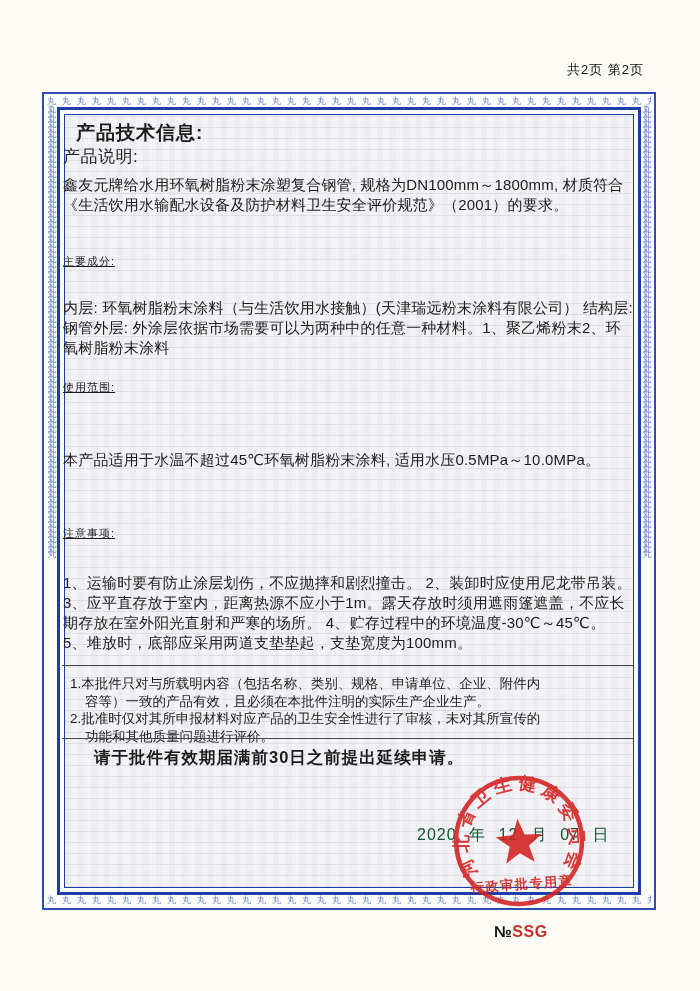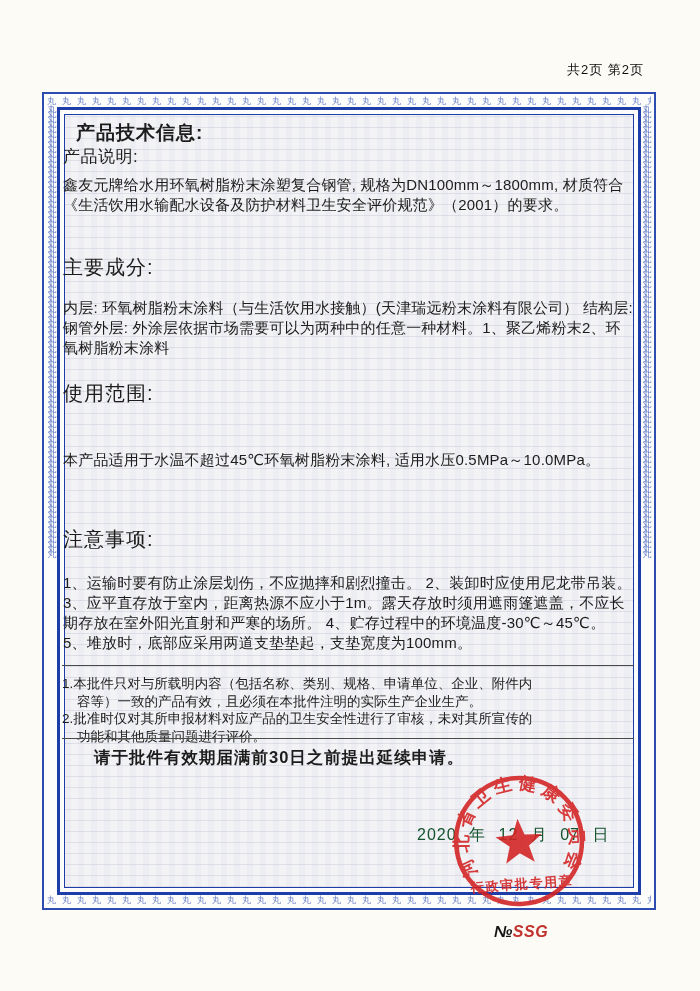--- a/index.html
+++ b/index.html
@@ -48,7 +48,7 @@
   .doc-subtitle { left:1px; top:32px; font-size:17px; letter-spacing:0.5px; }
   .para { font-size:15px; line-height:20px; letter-spacing:0.2px; width:570px; }
   .para-desc  { left:1px; top:62px; }
-  .sec-head { font-size:20px; letter-spacing:1px; }
+  .sec-head { font-size:11px; letter-spacing:1px;text-decoration:underline; }
   .h-comp  { left:1px; top:141px; }
   .para-comp { left:1px; top:185px; }
   .h-usage { left:1px; top:267px; }

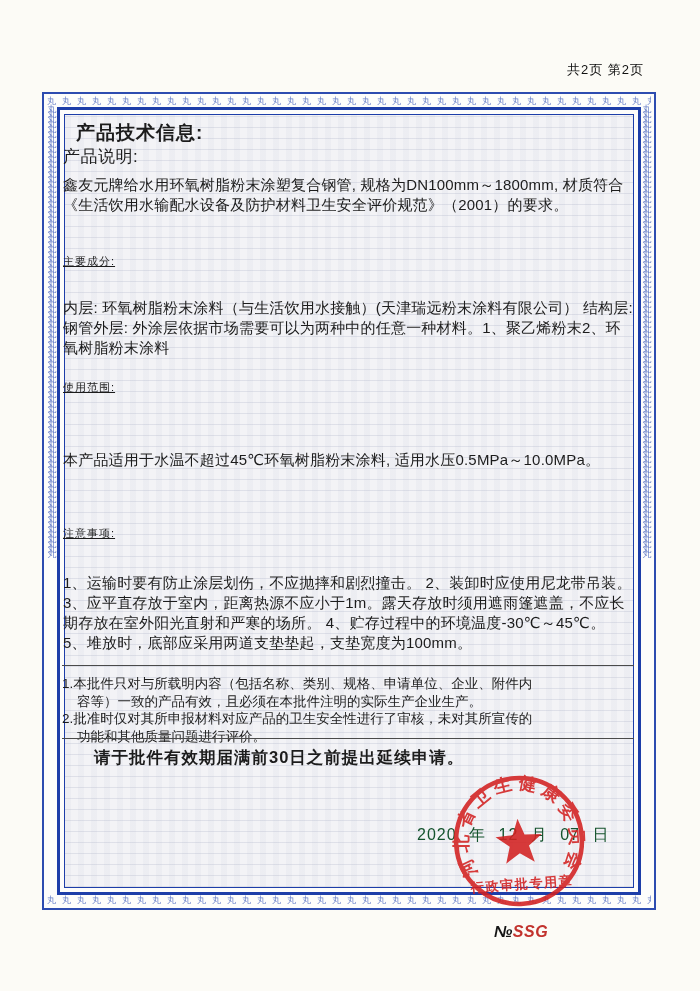--- a/index.html
+++ b/index.html
@@ -60,7 +60,7 @@
   .rule-2 { top:625px; }
   .remark-row { left:0; top:562px; width:572px; display:flex; }
   .remark-label { margin-left:32px; font-size:15px; font-weight:bold; letter-spacing:1px; flex:0 0 auto; padding-top:2px; }
-  .remark-items { margin-left:0; width:478px; font-size:13.5px; line-height:17.5px; }
+  .remark-items { margin-left:8px; width:478px; font-size:13.5px; line-height:17.5px; }
   .remark-item { padding-left:15px; text-indent:-15px; }
   .renewal { left:32px; top:634px; font-size:16.5px; font-weight:bold; letter-spacing:1px; }
   .issue-date { left:355px; top:712px; font-size:16px; letter-spacing:1px; word-spacing:7px; color:#14532d; }

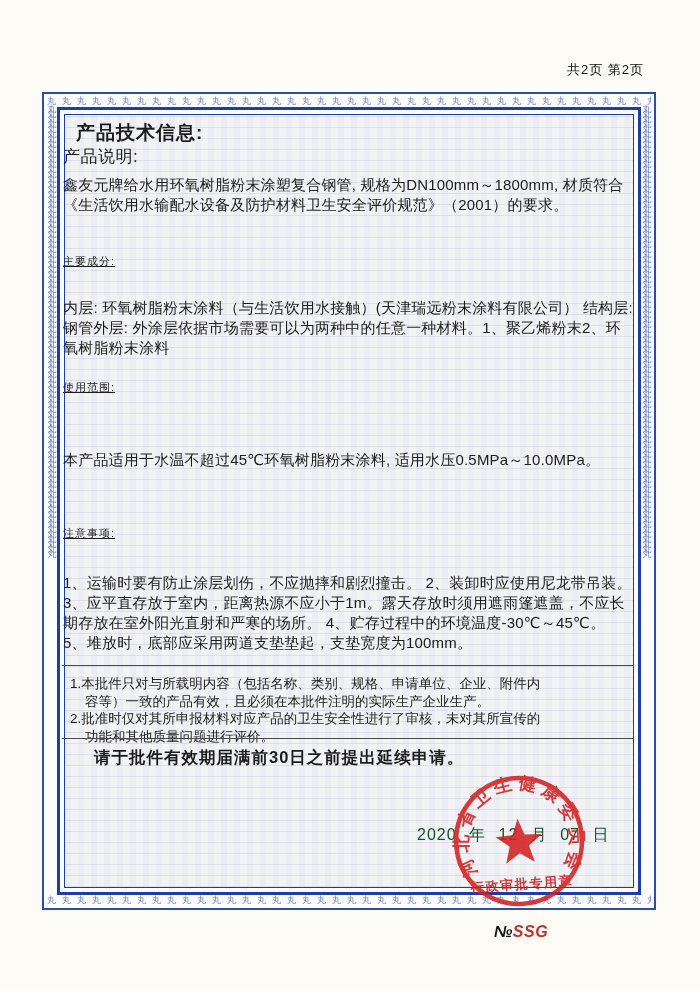--- a/index.html
+++ b/index.html
@@ -70,7 +70,7 @@
     opacity:0.88; transform:rotate(-4deg);
   }
   
-  .serial { position:absolute; left:494px; top:923px; font-size:16px; font-weight:bold; letter-spacing:0.5px;font-style:italic; }
+  .serial { position:absolute; left:494px; top:923px; font-size:16px; font-weight:bold; letter-spacing:0.5px; }
   .serial-prefix { color:#141414; }
   .serial-value { color:#c2322d; }
 </style>

